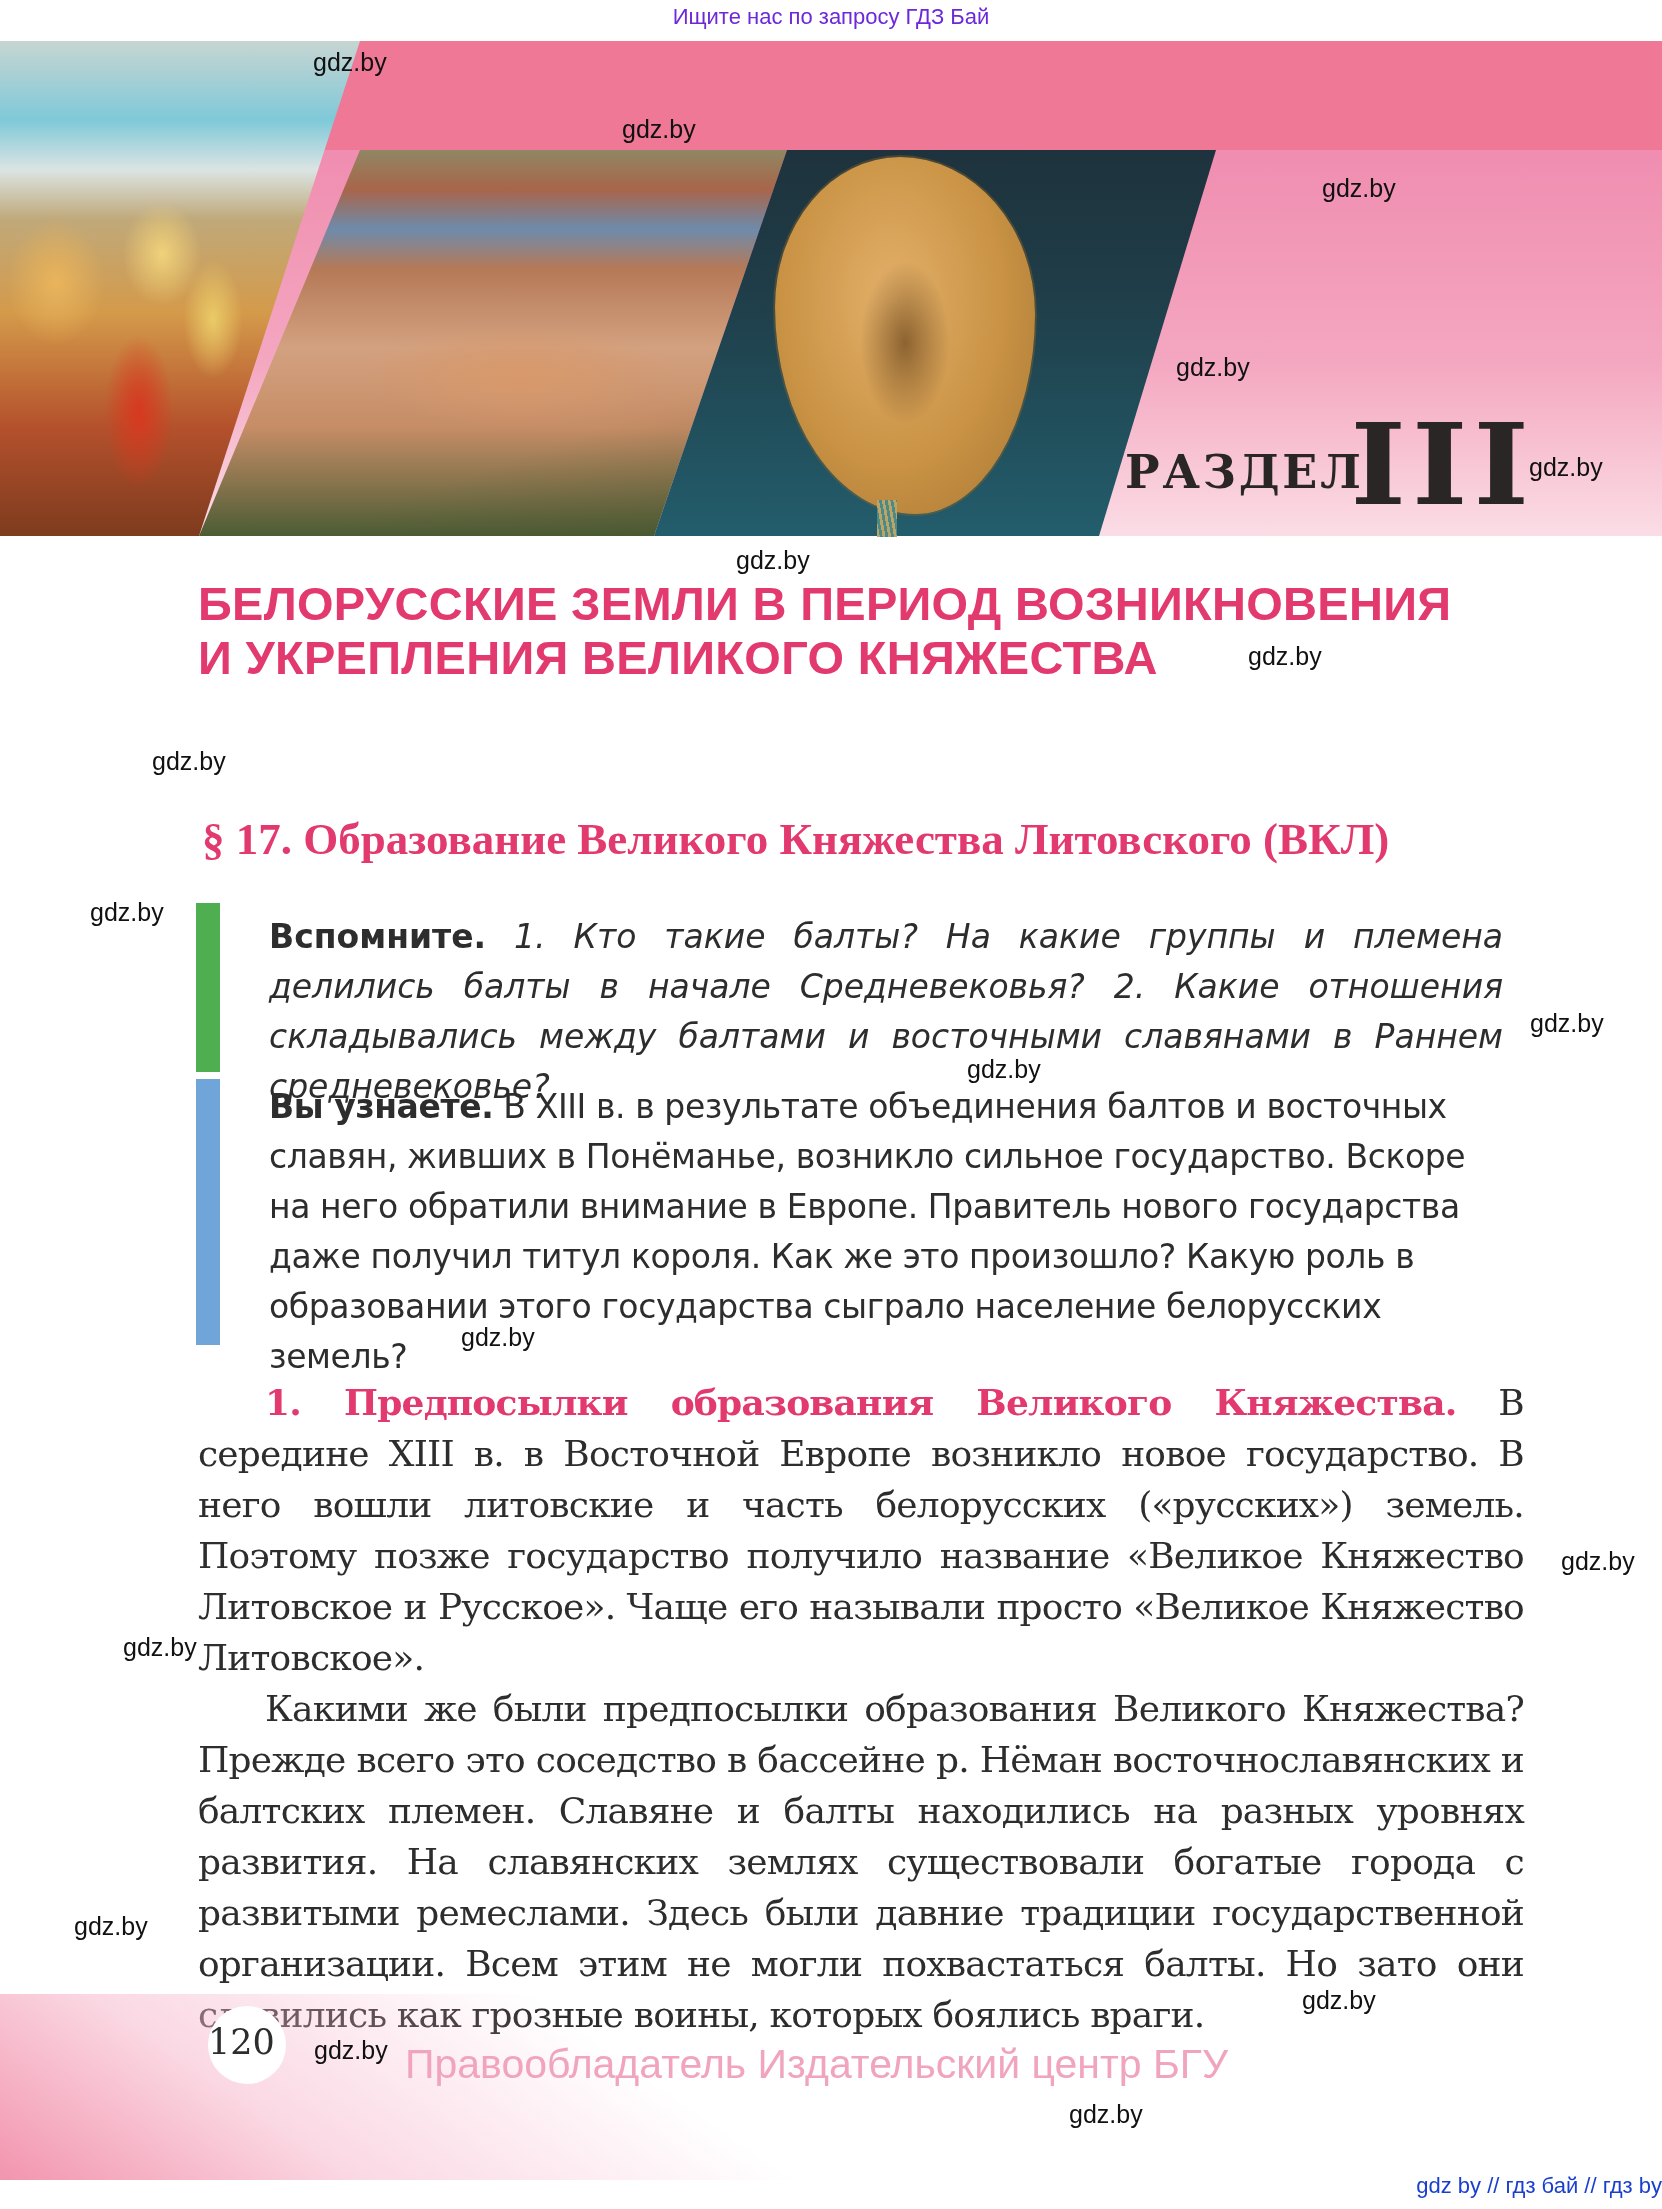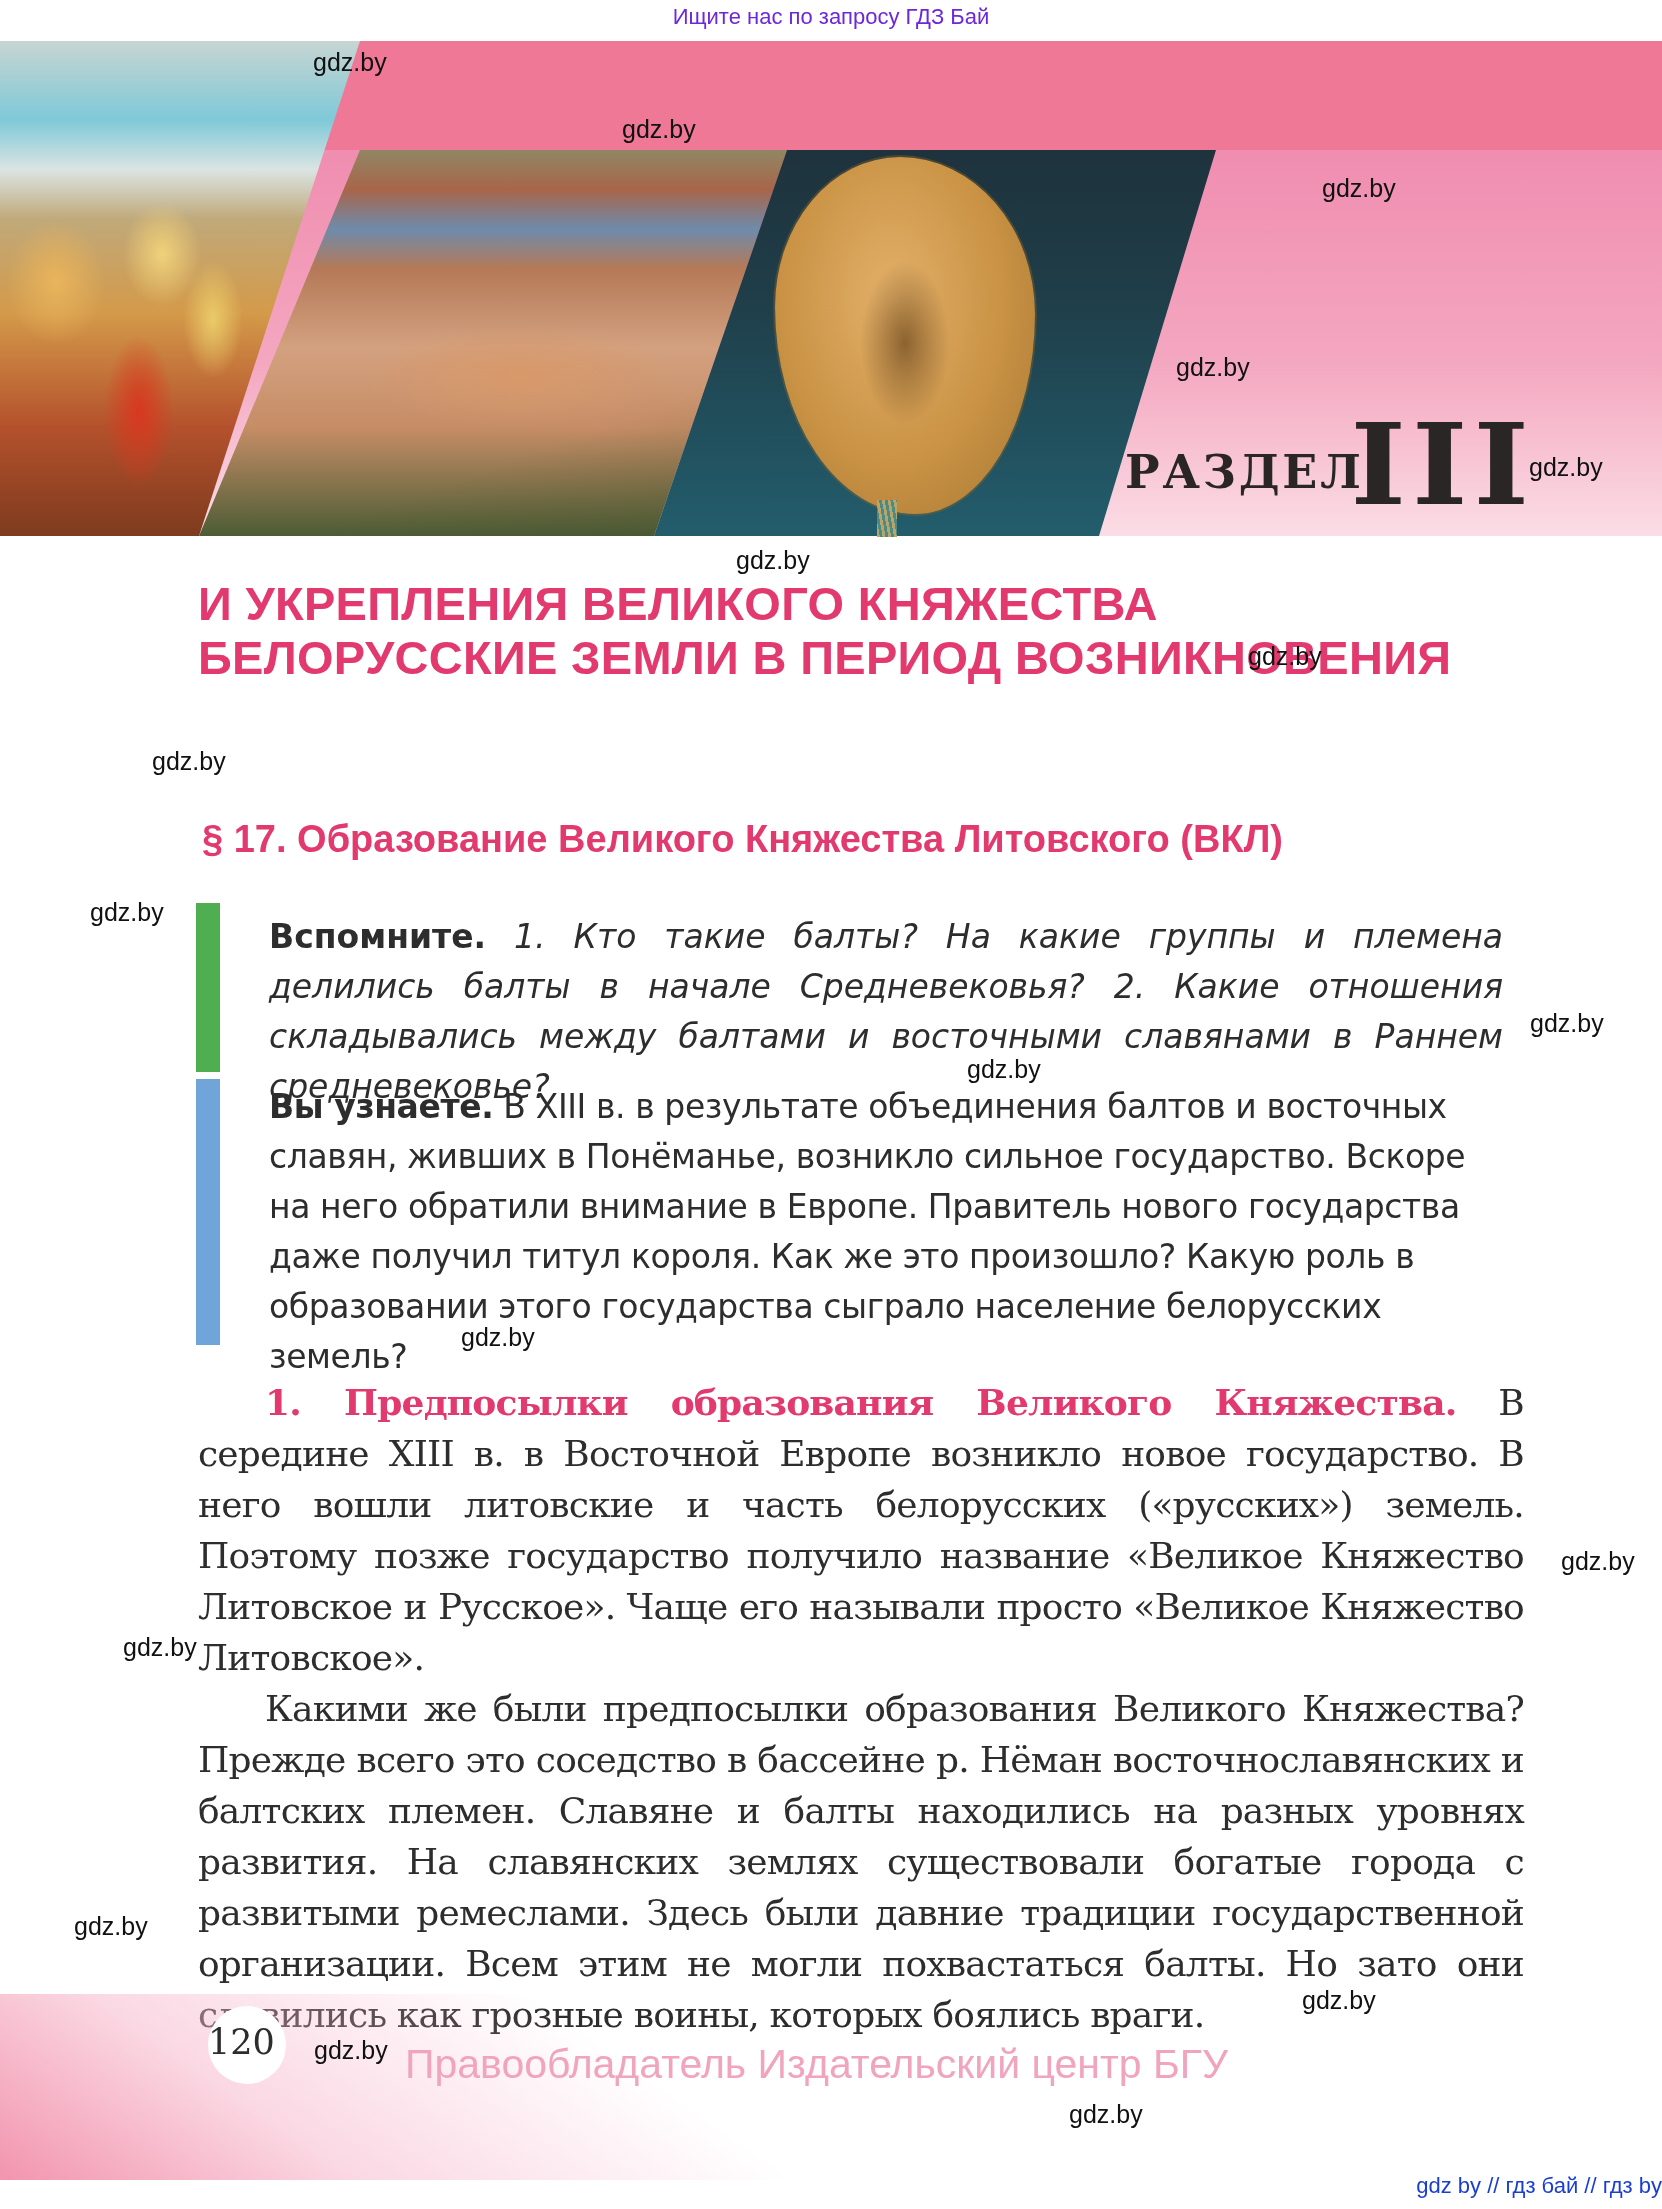--- a/index.html
+++ b/index.html
@@ -150,8 +150,8 @@
 </div>
 
 <div class="section-title">
+  <div>БЕЛОРУССКИЕ ЗЕМЛИ В ПЕРИОД ВОЗНИКНОВЕНИЯ</div>
   <div>И УКРЕПЛЕНИЯ ВЕЛИКОГО КНЯЖЕСТВА</div>
-  <div>БЕЛОРУССКИЕ ЗЕМЛИ В ПЕРИОД ВОЗНИКНОВЕНИЯ</div>
 </div>
 
 <div class="para-heading">§ 17. Образование Великого Княжества Литовского (ВКЛ)</div>

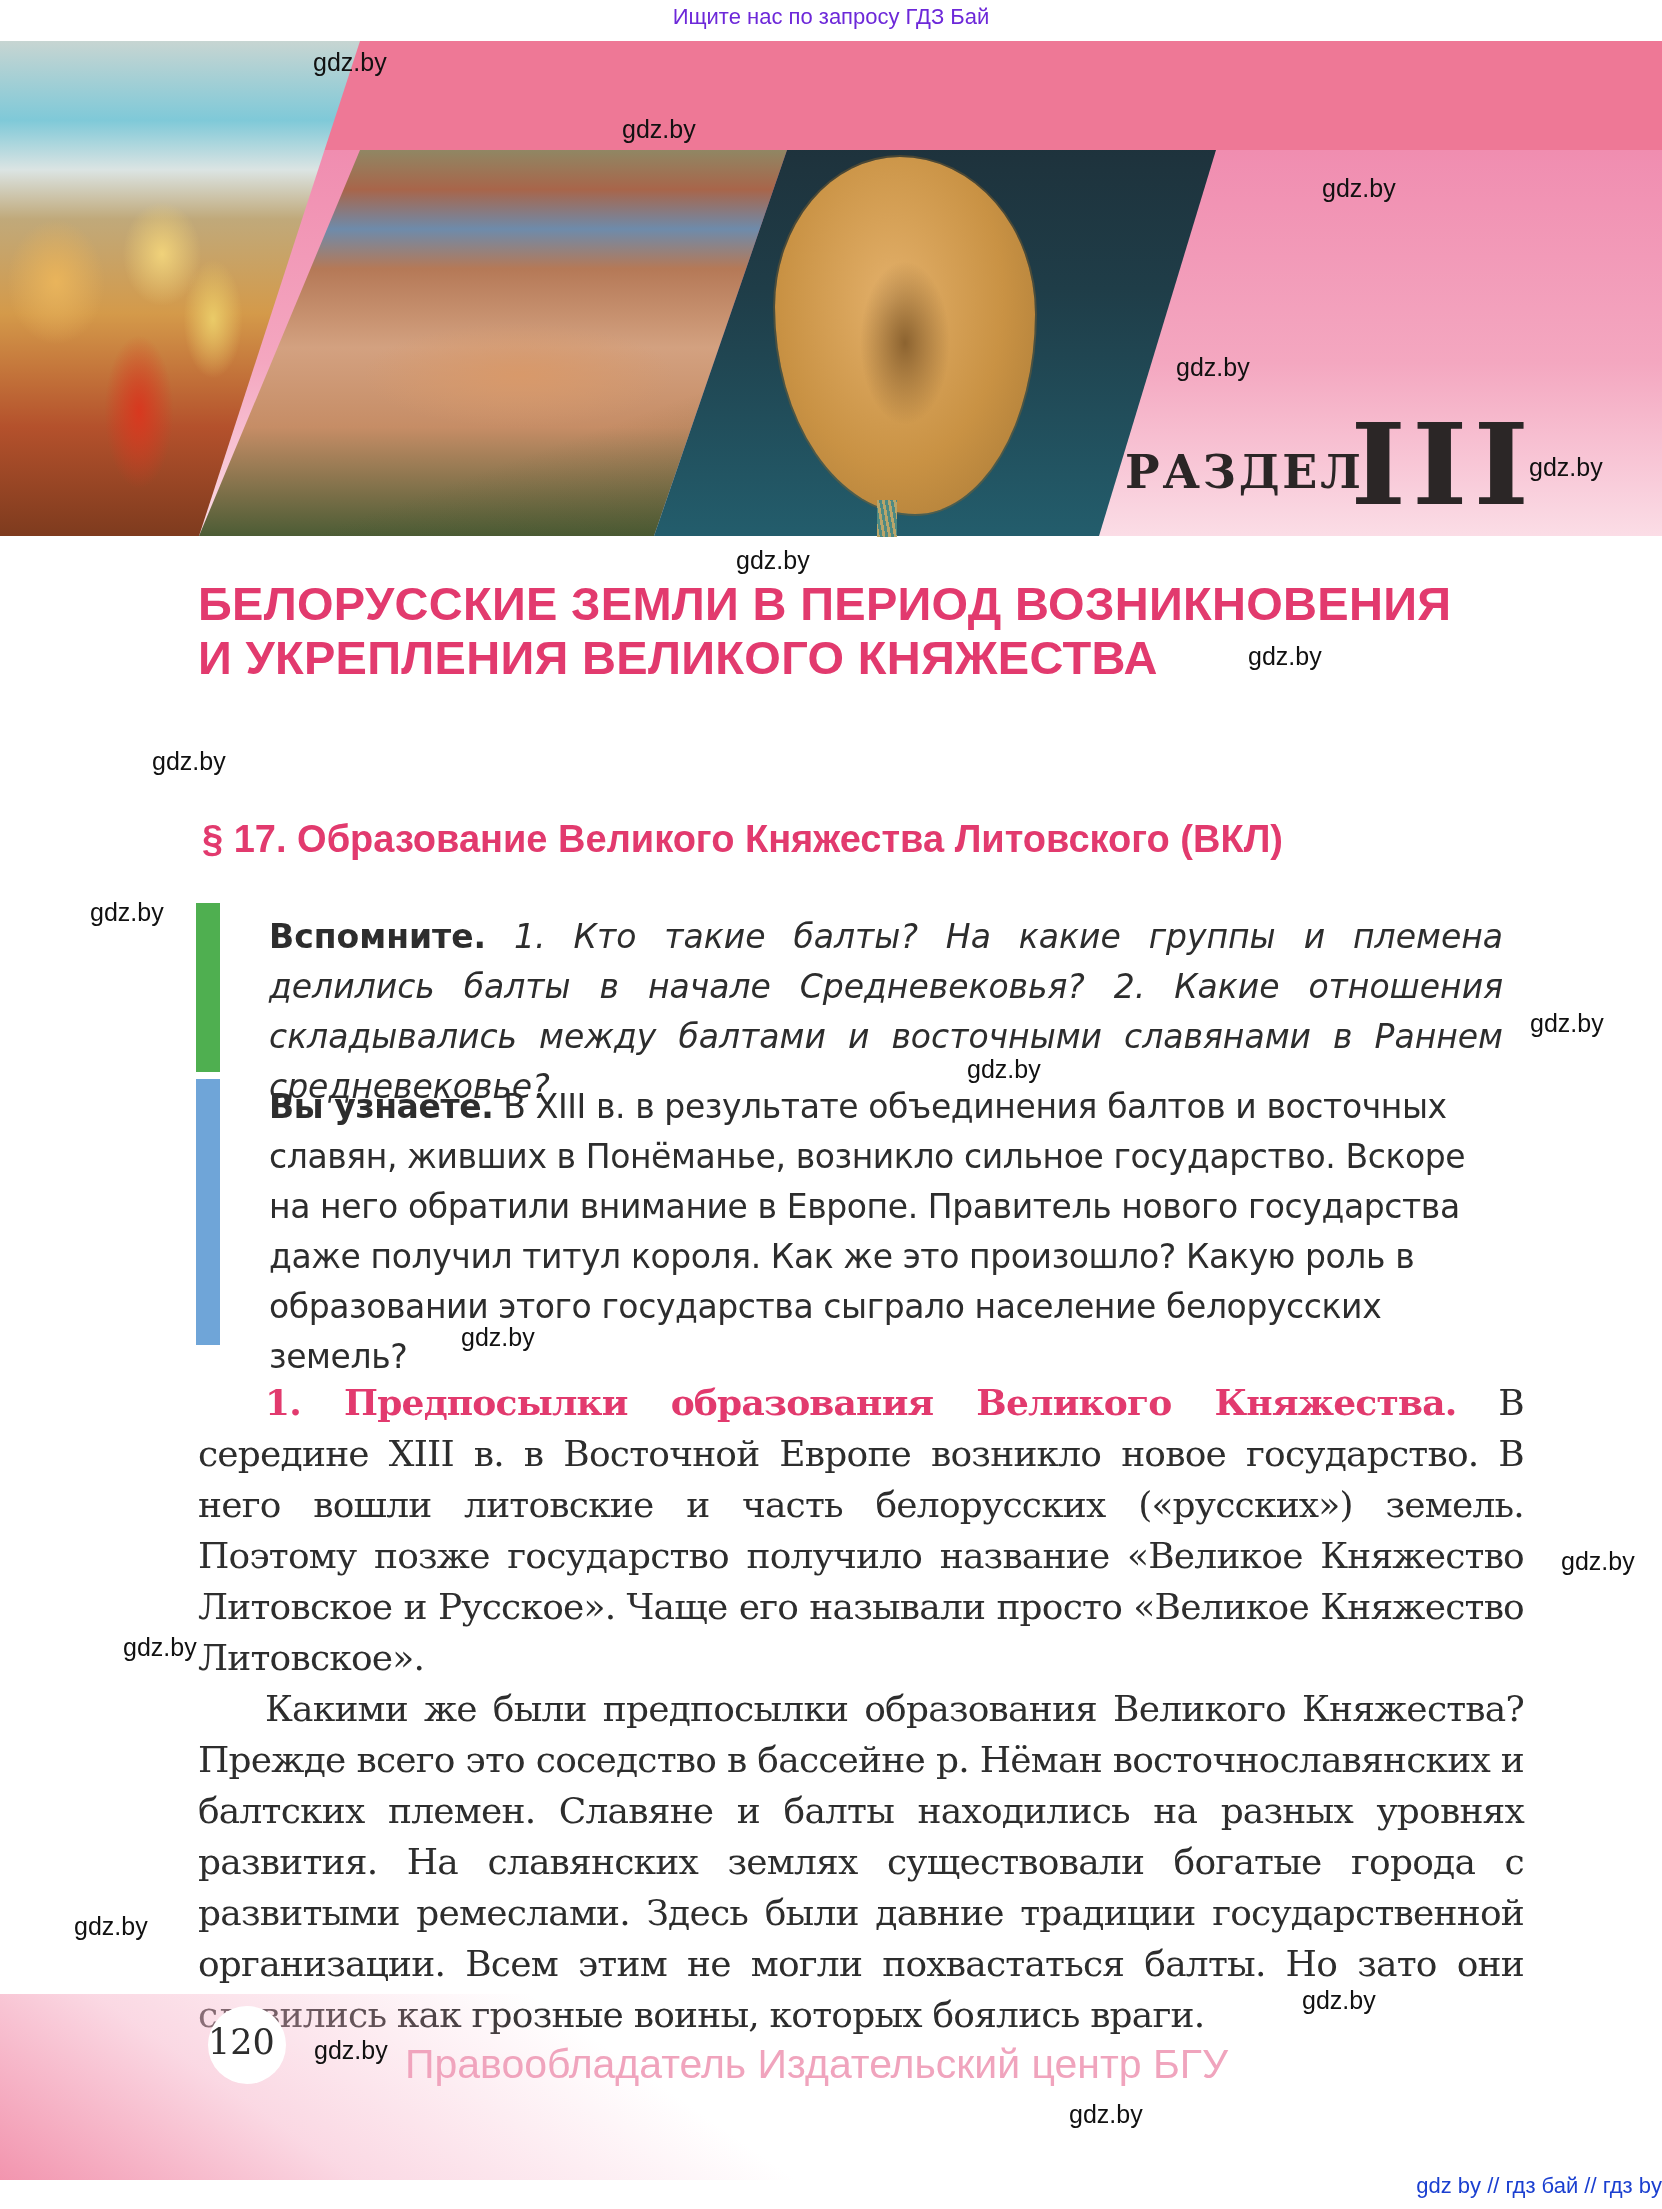--- a/index.html
+++ b/index.html
@@ -80,8 +80,8 @@
   }
   .para-heading {
     position: absolute; left: 202px; top: 814px; width: 1354px;
-    font-family: Liberation Sans, sans-serif; font-weight: bold; color: #e23a6e;
-    font-size: 38px; line-height: 50px;
+    font-family: Liberation Serif, serif; font-weight: bold; color: #e23a6e;
+    font-size: 45px; line-height: 50px;
   }
 
   

